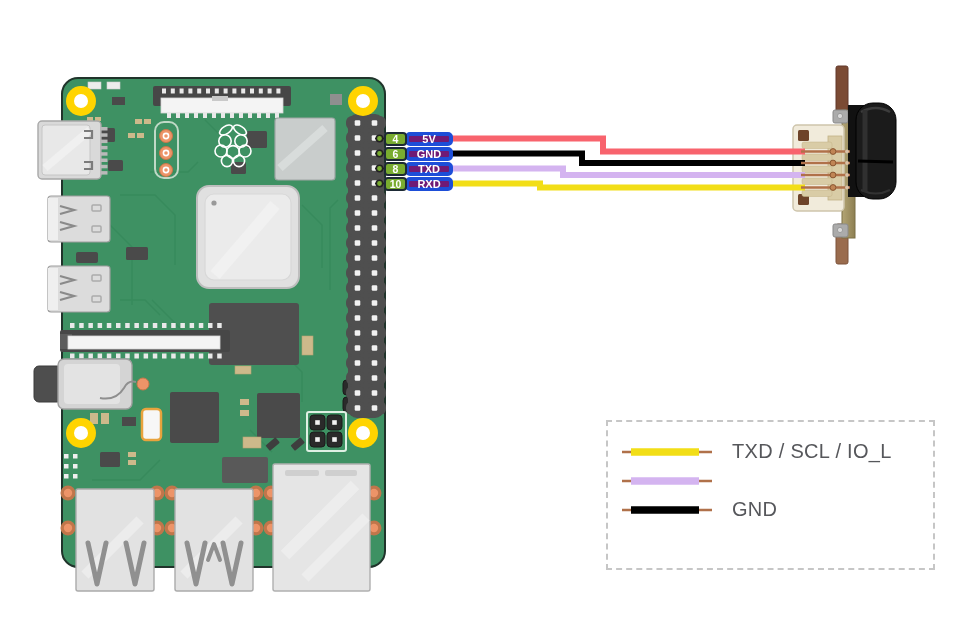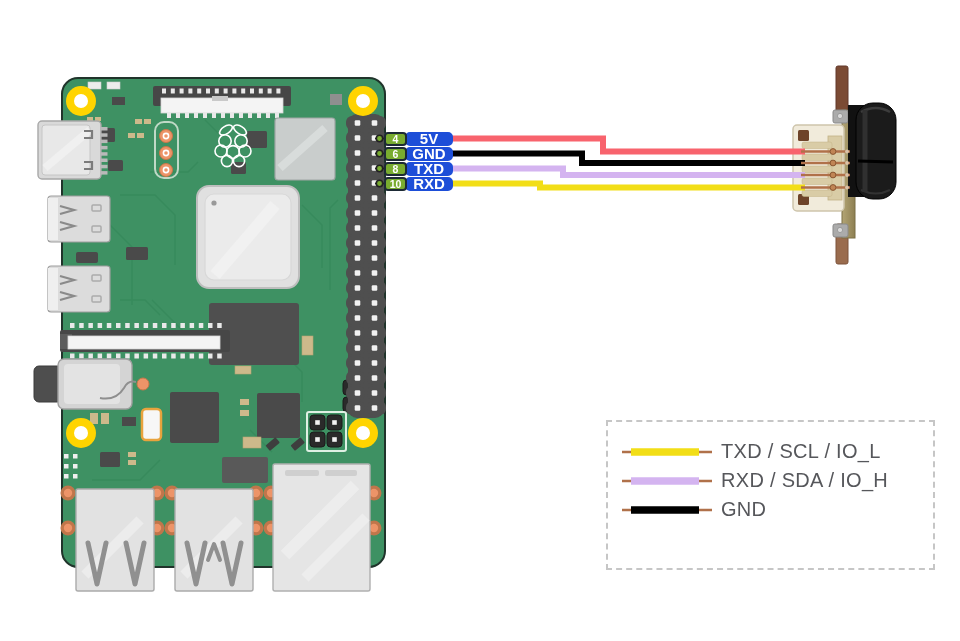--- a/index.html
+++ b/index.html
@@ -11,8 +11,8 @@
   .pin-num{width:23px;height:14px;box-sizing:border-box;background:#79AC30;border:2px solid #1D2A35;
            border-radius:4px;color:#fff;font-weight:bold;font-size:10.5px;line-height:10px;
            display:flex;align-items:center;justify-content:center;z-index:3;}
-  .pin-sig{width:48px;height:14px;box-sizing:border-box;background:#1d4ed8;border:4px solid #1d4ed8;
-           border-radius:5px;color:#fff;font-weight:bold;font-size:15px;line-height:10px;
+  .pin-sig{width:48px;height:14px;box-sizing:border-box;background:#701a75;border:4px solid #1d4ed8;
+           border-radius:5px;color:#fff;font-weight:bold;font-size:11px;line-height:10px;
            display:flex;align-items:center;justify-content:center;margin-left:-2px;z-index:2;}
   
   .legend{position:absolute;left:606px;top:420px;width:329px;height:150px;box-sizing:border-box;

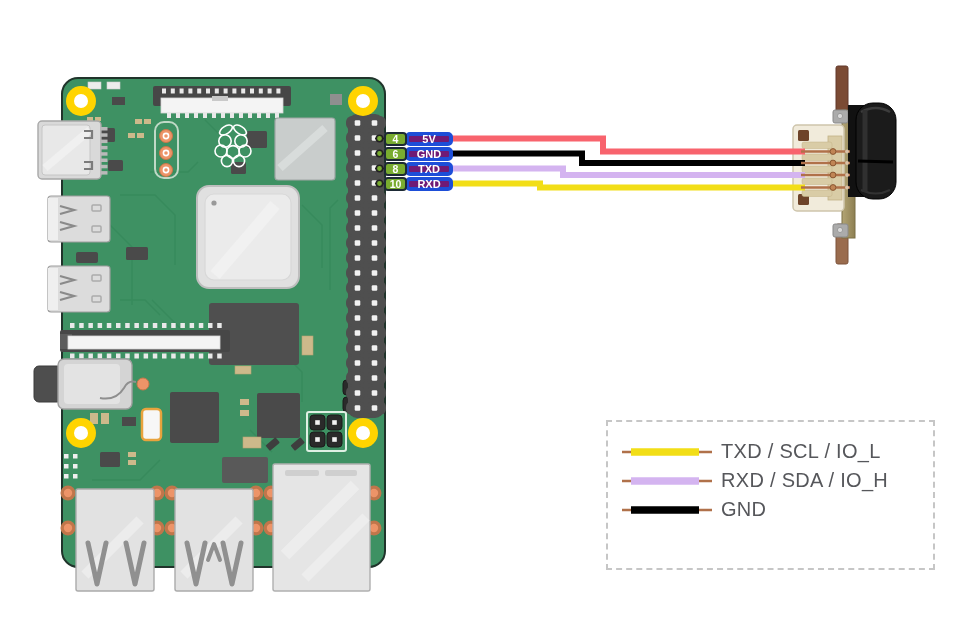--- a/index.html
+++ b/index.html
@@ -19,7 +19,7 @@
           border:2px dashed #C6C6C6;background:#fff;padding-top:15px;}
   .legend-row{display:flex;align-items:center;height:29px;padding-left:13px;}
   .legend-row svg{display:block;flex:0 0 auto;}
-  .legend-label{margin-left:8px;font-size:20px;color:#56575B;letter-spacing:.3px;white-space:nowrap;}
+  .legend-label{margin-left:19px;font-size:20px;color:#56575B;letter-spacing:.3px;white-space:nowrap;}
 </style>
 </head>
 <body>

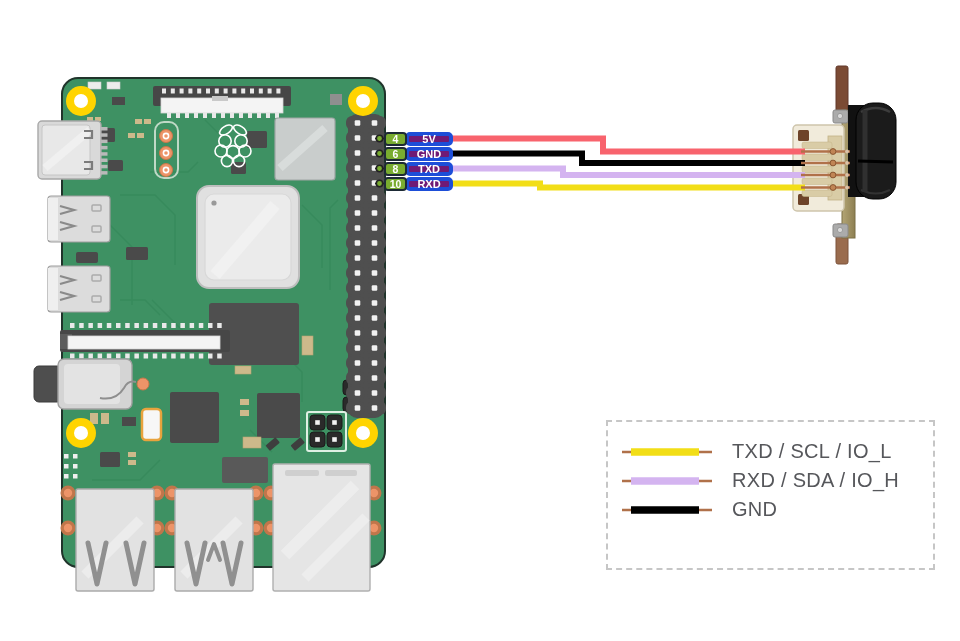--- a/index.html
+++ b/index.html
@@ -539,7 +539,6 @@
       <line x1="1" y1="5" x2="91" y2="5" stroke="#B0714A" stroke-width="2.4"></line>
       <line x1="10" y1="5" x2="78" y2="5" stroke-width="7.5" stroke="#D4B4F0"></line>
     </svg>
-    <span class="legend-label">RXD / SDA / IO_H</span>
   </div>
   <div class="legend-row">
     <svg width="92" height="10">

